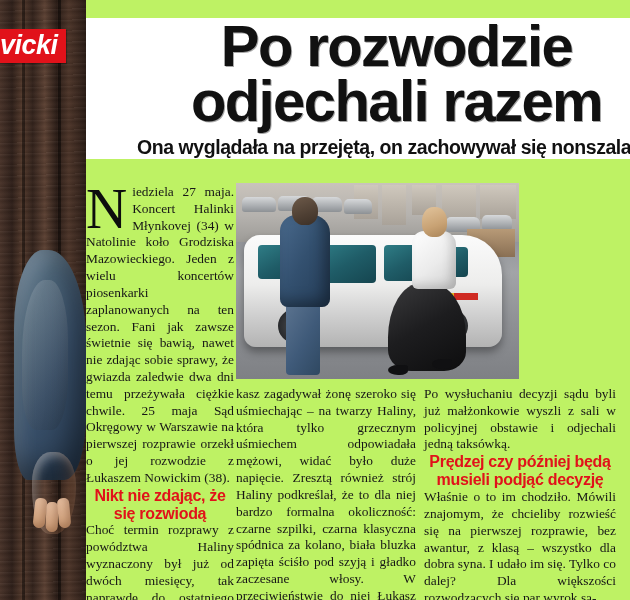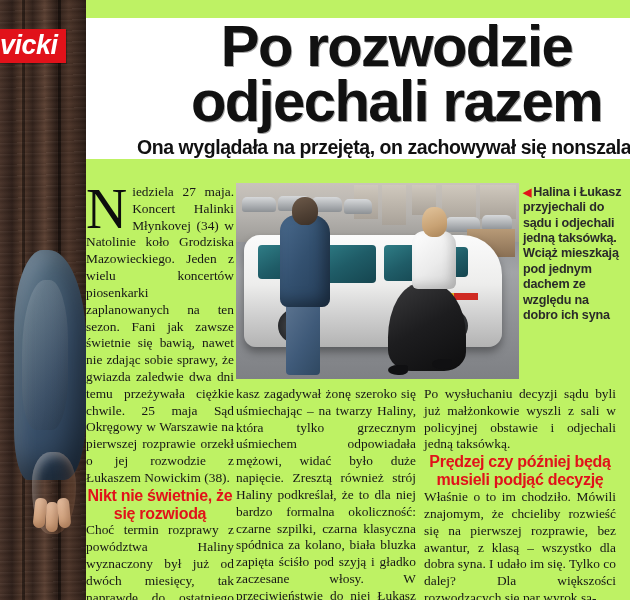--- a/index.html
+++ b/index.html
@@ -381,9 +381,6 @@
       <div class="ph-shoe" style="left:196px; top:176px;"></div>
     </div>
 
-    <div class="caption">
-      <span class="cap-arrow">◀</span><span>Halina i Łukasz przyjechali do sądu i odjechali jedną taksówką. Wciąż mieszkają pod jednym dachem ze względu na dobro ich syna</span>
-    </div>
 
     <div class="col col1">
       <p><span class="dropcap">N</span><span>iedziela 27 maja. Koncert Halinki Młynkovej (34) w Natolinie koło Grodziska Mazowieckiego. Jeden z wielu koncertów piosenkarki zaplanowanych na ten sezon. Fani jak zawsze świetnie się bawią, nawet nie zdając sobie sprawy, że gwiazda zaledwie dwa dni temu przeżywała ciężkie chwile. 25 maja Sąd Okręgowy w Warszawie na pierwszej rozprawie orzekł o jej rozwodzie z Łukaszem Nowickim (38).</span></p>

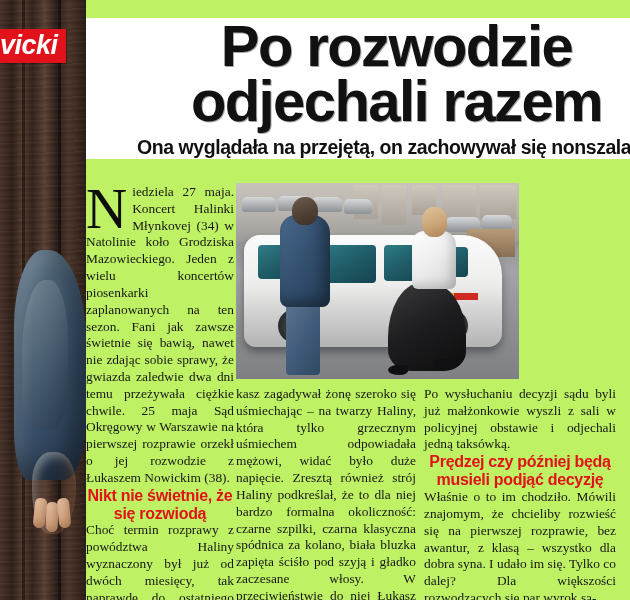--- a/index.html
+++ b/index.html
@@ -384,7 +384,7 @@
 
     <div class="col col1">
       <p><span class="dropcap">N</span><span>iedziela 27 maja. Koncert Halinki Młynkovej (34) w Natolinie koło Grodziska Mazowieckiego. Jeden z wielu koncertów piosenkarki zaplanowanych na ten sezon. Fani jak zawsze świetnie się bawią, nawet nie zdając sobie sprawy, że gwiazda zaledwie dwa dni temu przeżywała ciężkie chwile. 25 maja Sąd Okręgowy w Warszawie na pierwszej rozprawie orzekł o jej rozwodzie z Łukaszem Nowickim (38).</span></p>
-      <p class="redhead">Nikt nie świetnie, że się rozwiodą</p>
+      <p class="redhead">Nikt nie zdając, że się rozwiodą</p>
       <p class="para-indent">Choć termin rozprawy z powództwa Haliny wyznaczony był już od dwóch miesięcy, tak naprawdę do ostatniego dnia nie wiadomo było, czy małżonkowie rzeczywiście spotkają się tego dnia w sądzie. Mówiło się bowiem, że starają się o przesunięcie rozprawy, ich znajomi uparcie twierdzili, że</p>
     </div>
 

